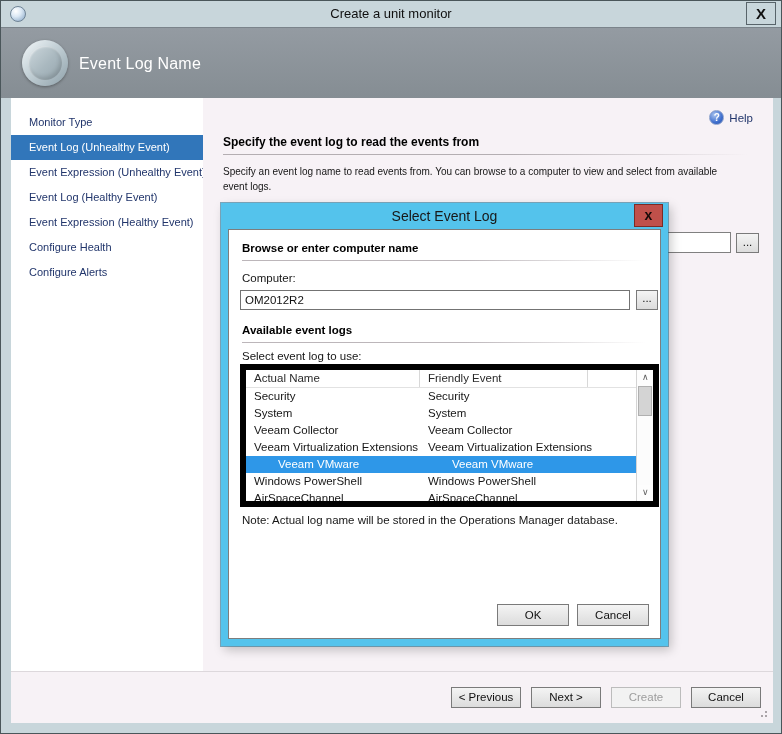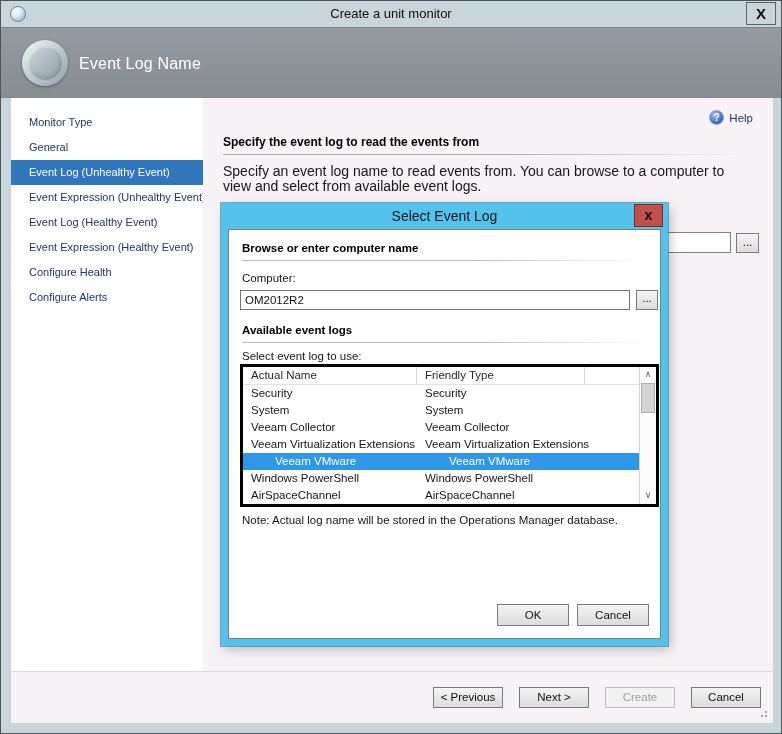--- a/index.html
+++ b/index.html
@@ -212,7 +212,6 @@
 
     <div class="sidebar">
       <div class="side-item">Monitor Type</div>
-      <div class="side-item">General</div>
       <div class="side-item selected">Event Log (Unhealthy Event)</div>
       <div class="side-item">Event Expression (Unhealthy Event)</div>
       <div class="side-item">Event Log (Healthy Event)</div>

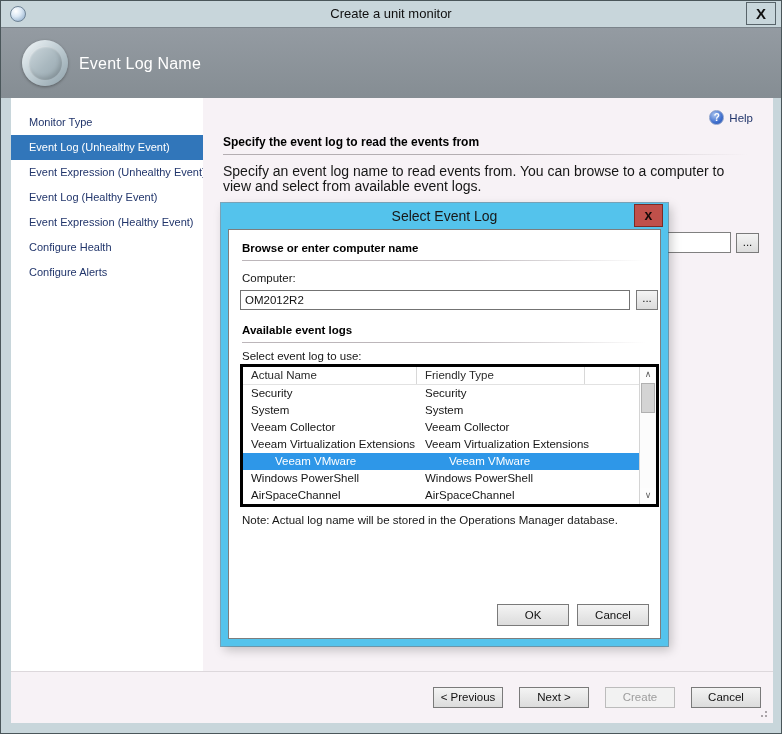--- a/index.html
+++ b/index.html
@@ -82,7 +82,7 @@
   }
   .main-desc{
     position:absolute; left:20px; top:66px; width:520px;
-    font-size:14px; color:#161616; line-height:15px;
+    font-size:10px; color:#161616; line-height:15px;
   }
   .behind-field{
     position:absolute; left:20px; top:134px; width:508px; height:21px;

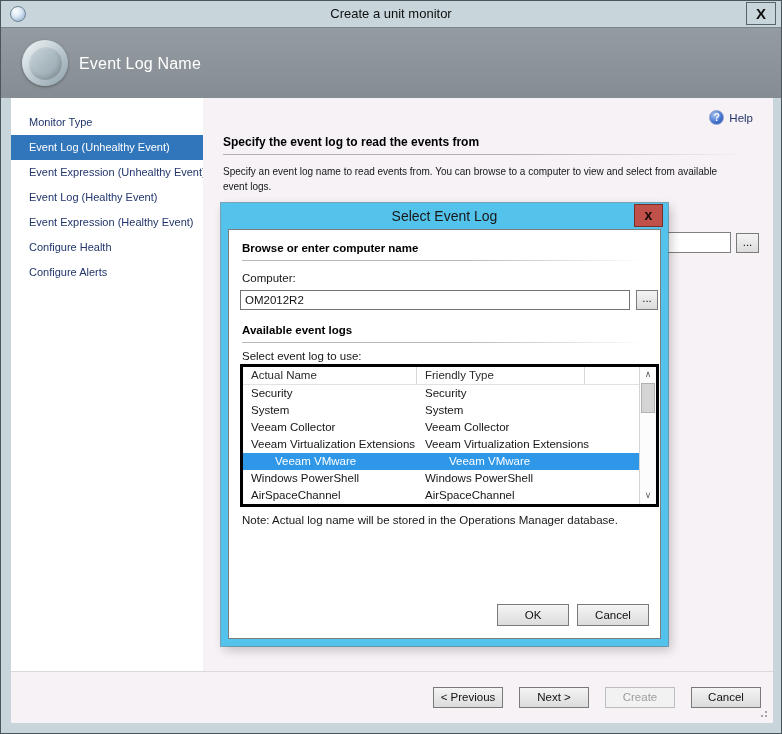--- a/index.html
+++ b/index.html
@@ -155,7 +155,7 @@
 
   .listbox{
     position:absolute; left:11px; top:134px; width:419px; height:143px;
-    border:3px solid #000000; background:#fff; display:flex; overflow:hidden;
+    border:6px solid #000000; background:#fff; display:flex; overflow:hidden;
   }
   .list-main{ width:400px; display:flex; flex-direction:column; }
   .list-header{ display:flex; height:18px; border-bottom:1px solid #e2e2e2; flex:none; }

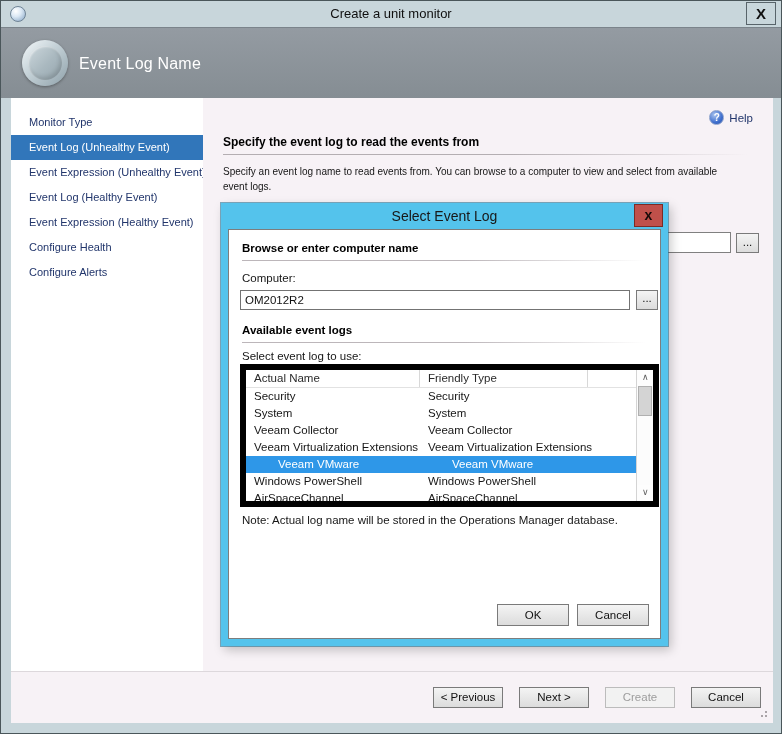--- a/index.html
+++ b/index.html
@@ -268,7 +268,7 @@
         <div class="list-main">
           <div class="list-header">
             <div class="hcol c1">Actual Name</div>
-            <div class="hcol c2">Friendly Type</div>
+            <div class="hcol c2">Friendly Event</div>
             <div class="hcol c3"></div>
           </div>
           <div class="list-row">

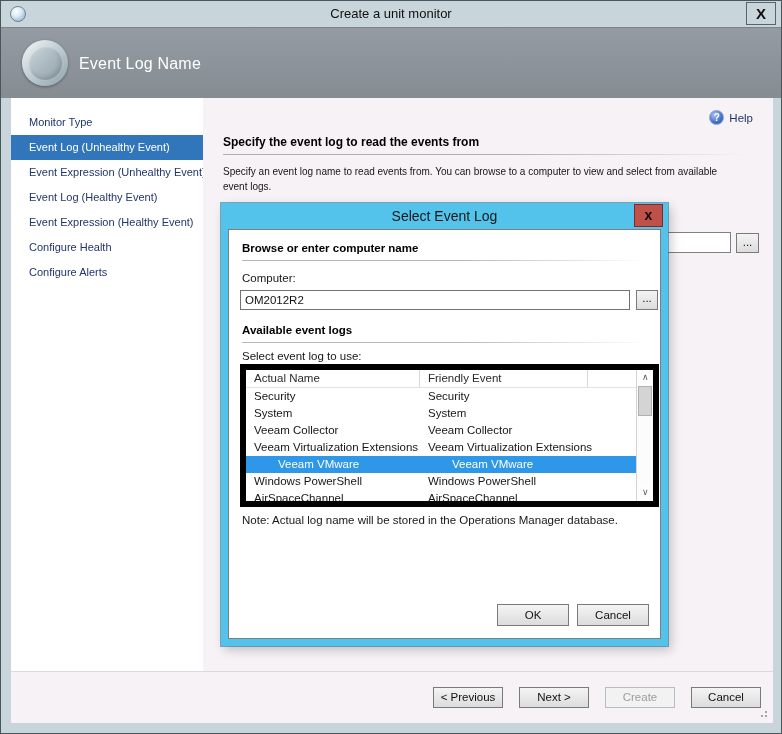--- a/index.html
+++ b/index.html
@@ -98,7 +98,7 @@
   .footer{
     position:absolute; left:10px; top:670px; width:762px; height:52px;
     background:#f7f2f6; border-top:1px solid #ddd8dc;
-    display:flex; justify-content:flex-end; align-items:center; gap:16px; padding-right:12px;
+    display:flex; justify-content:flex-end; align-items:center; gap:10px; padding-right:12px;
   }
   .btn{
     background:linear-gradient(#f4f4f4,#dcdcdc);

